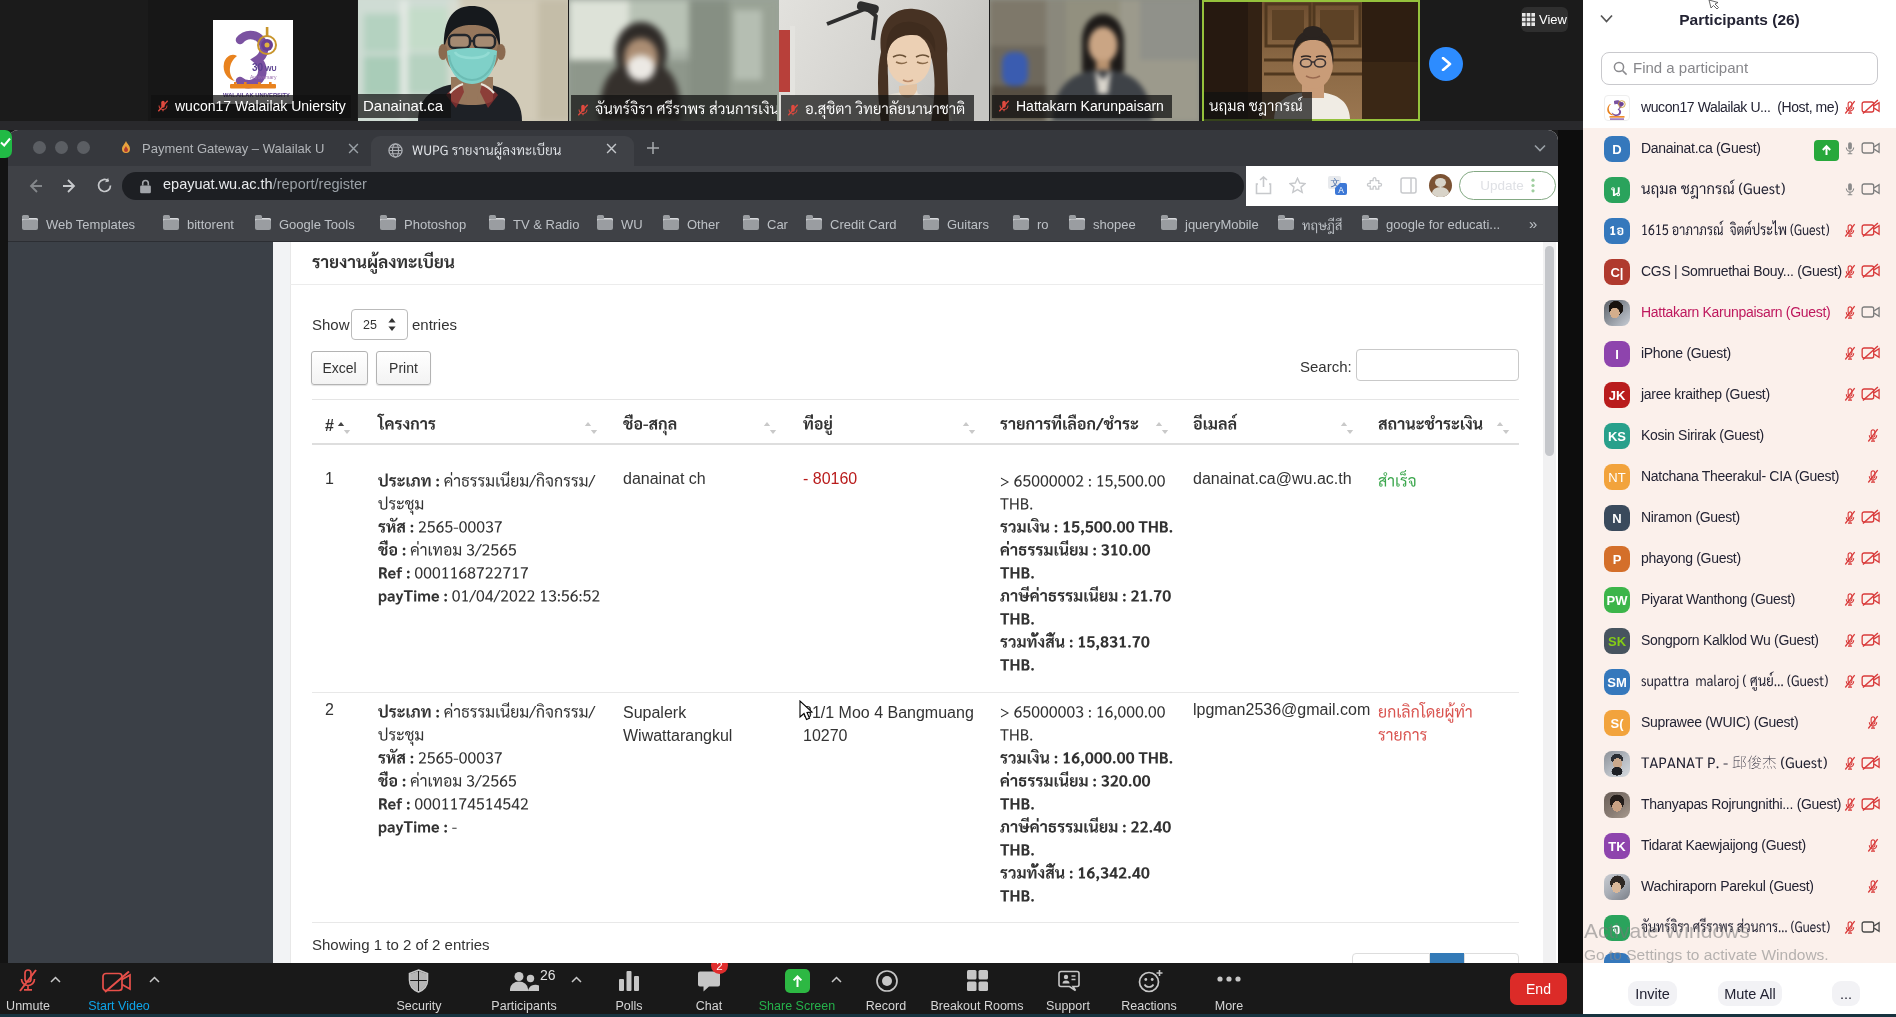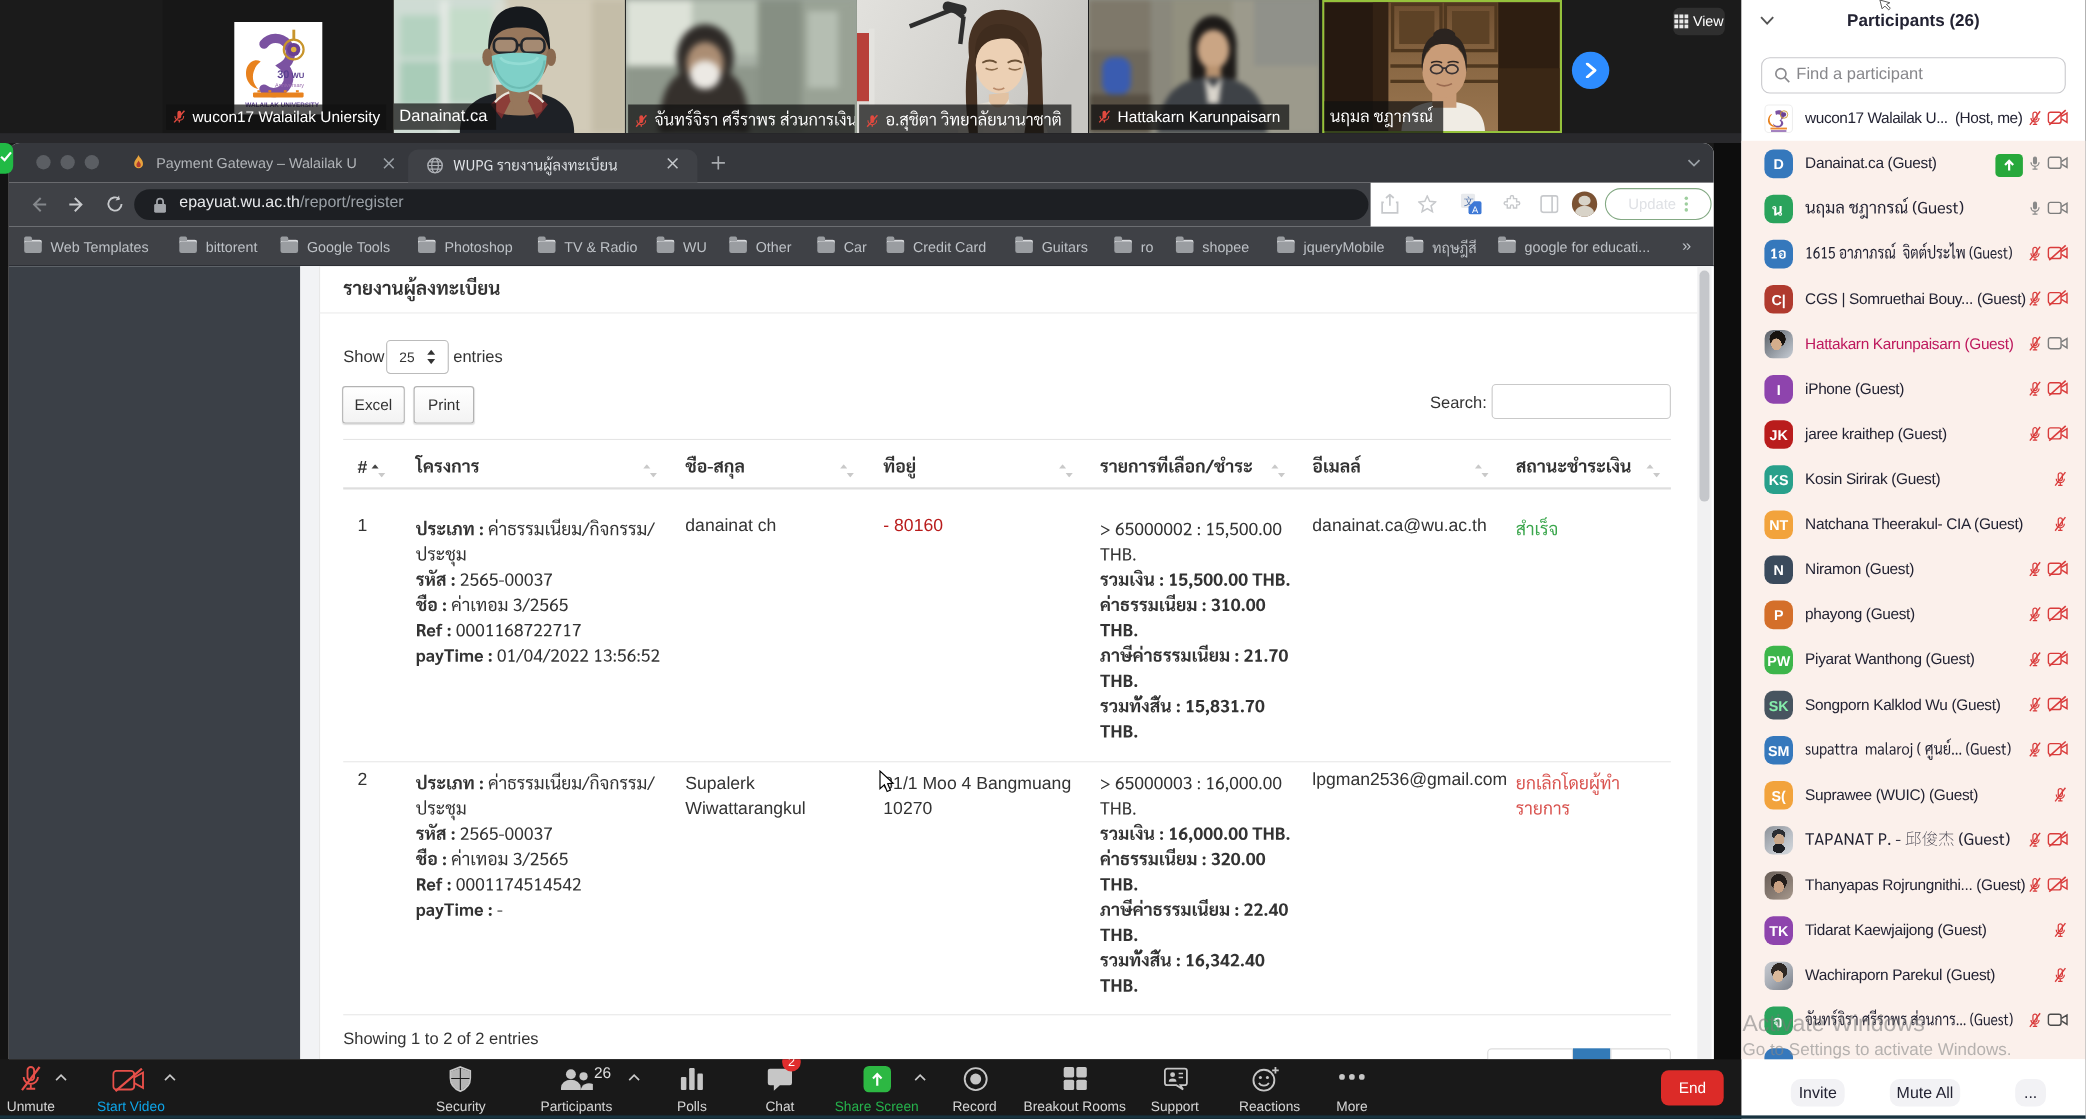--- a/index.html
+++ b/index.html
@@ -1583,7 +1583,7 @@
         <path d="M6.5 11.5 a5.5 5.5 0 0 0 11 0 M12 17 v3 M9 20.5 h6" stroke="#d93b3b" stroke-width="1.7" fill="none"></path>
         <path d="M5 21 L19 2.5" stroke="#d93b3b" stroke-width="1.9"></path>
       </svg></div>
-<div class="ab" style="left:21px;top:464px;width:26px;height:26px;border-radius:8px;background:#f2a33c;display:flex;align-items:center;justify-content:center;color:#fff;font-weight:bold;font-size:13px">NT</div>
+<div class="ab" style="left:21px;top:464px;width:26px;height:26px;border-radius:8px;background:#f2a33c;display:flex;align-items:center;justify-content:center;color:#fff;font-weight:normal;font-size:13px">NT</div>
 <div class="ab" style="left:58px;top:468px;font-size:14px;letter-spacing:-0.3px;color:#232333;white-space:nowrap">Natchana Theerakul- CIA (Guest)</div>
 <div class="ab" style="left:282px;top:468px"><svg width="16" height="17" viewBox="0 0 24 24">
         <path d="M12 3.5 a2.8 2.8 0 0 1 2.8 2.8 v5.4 a2.8 2.8 0 0 1-5.6 0 V6.3 A2.8 2.8 0 0 1 12 3.5z" fill="none" stroke="#d93b3b" stroke-width="1.7"></path>

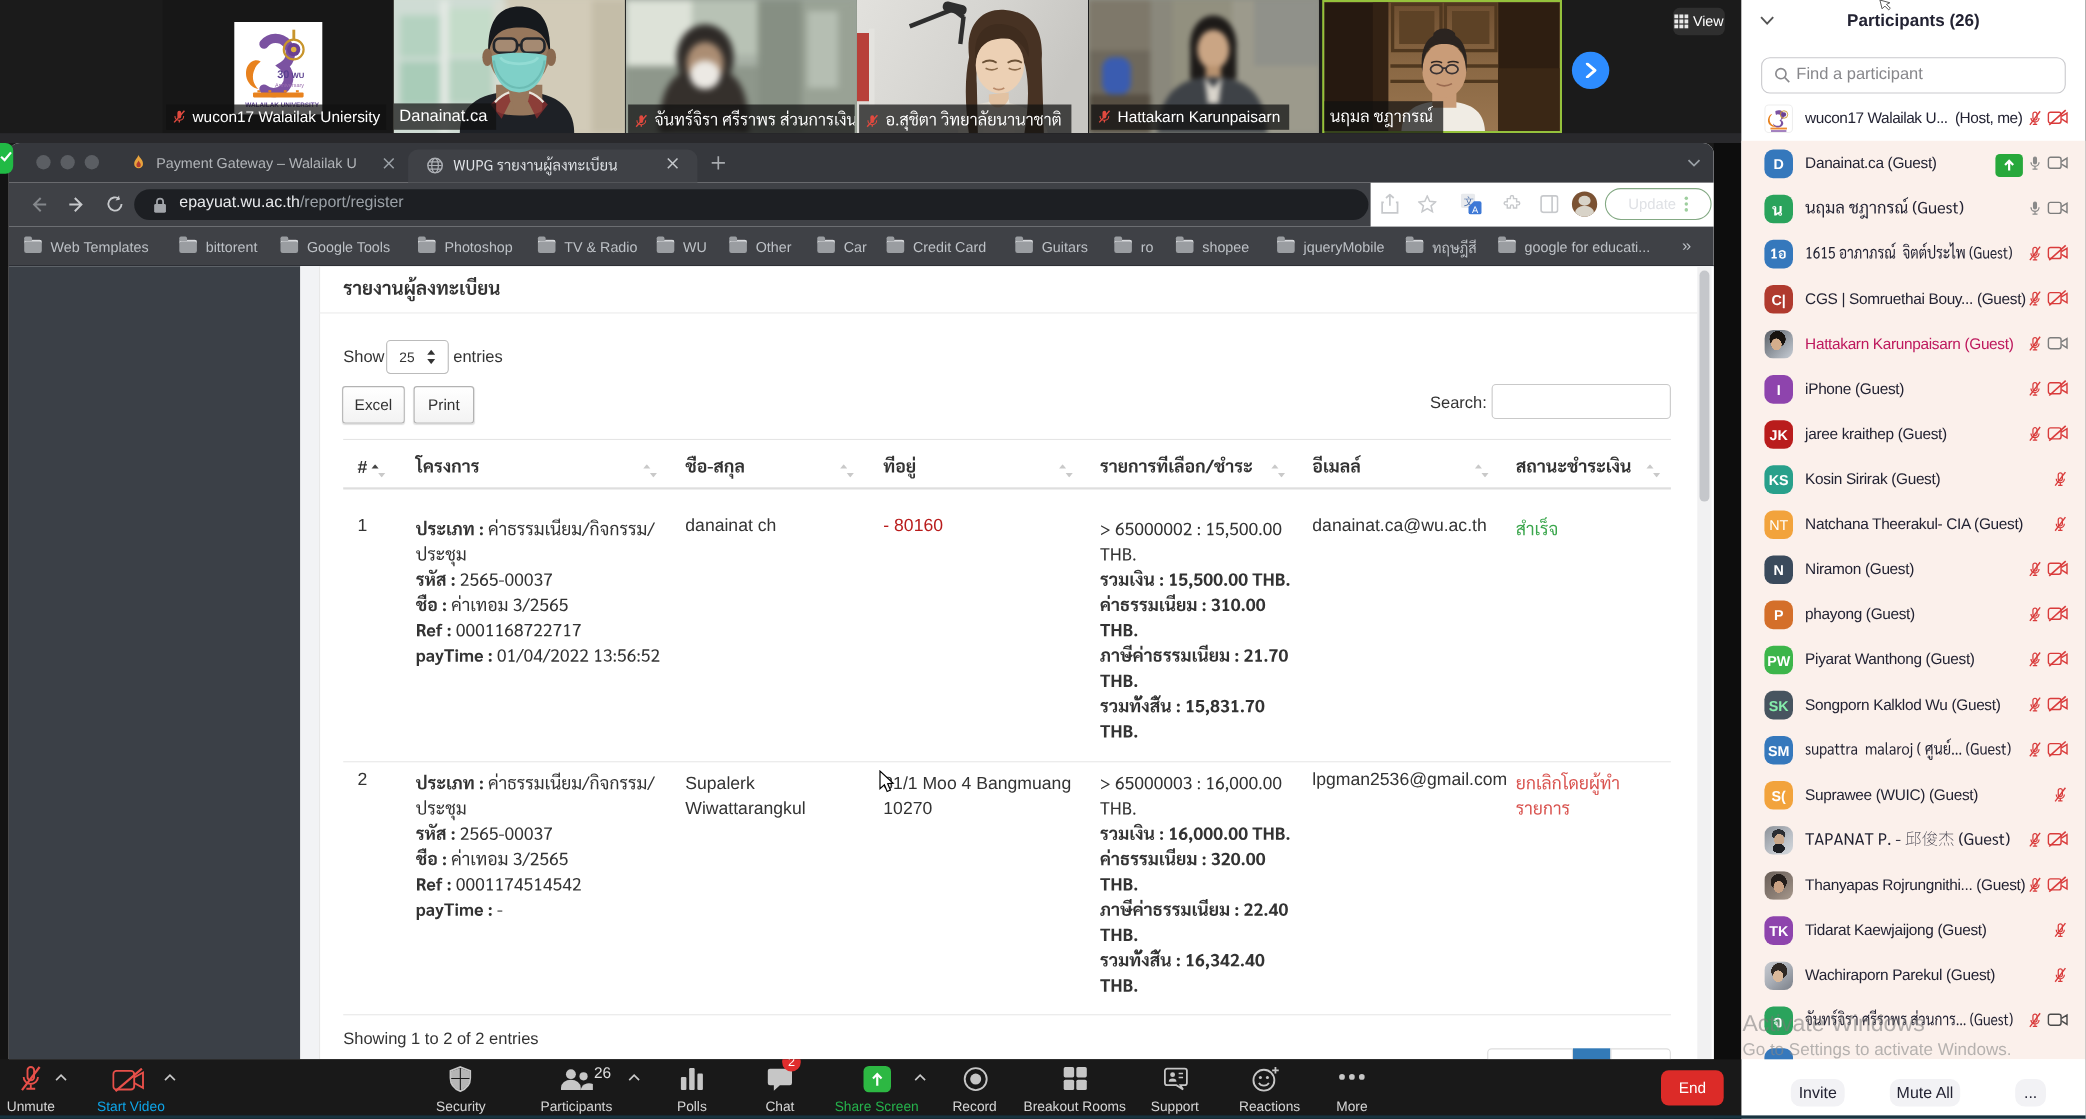--- a/index.html
+++ b/index.html
@@ -1626,7 +1626,7 @@
         <path d="M6.5 11.5 a5.5 5.5 0 0 0 11 0 M12 17 v3 M9 20.5 h6" stroke="#d93b3b" stroke-width="1.7" fill="none"></path>
         <path d="M5 21 L19 2.5" stroke="#d93b3b" stroke-width="1.9"></path>
       </svg></div>
-<div class="ab" style="left:21px;top:628px;width:26px;height:26px;border-radius:8px;background:#47545f;display:flex;align-items:center;justify-content:center;color:#86efac;font-weight:bold;font-size:13px">SK</div>
+<div class="ab" style="left:21px;top:628px;width:26px;height:26px;border-radius:8px;background:#47545f;display:flex;align-items:center;justify-content:center;color:#84cc16;font-weight:bold;font-size:13px">SK</div>
 <div class="ab" style="left:58px;top:632px;font-size:14px;letter-spacing:-0.3px;color:#232333;white-space:nowrap">Songporn Kalklod Wu (Guest)</div>
 <div class="ab" style="left:278px;top:632px"><svg width="20" height="16" viewBox="0 0 26 20">
         <rect x="1.5" y="3.5" width="15" height="13" rx="2.5" fill="none" stroke="#d93b3b" stroke-width="1.7"></rect>

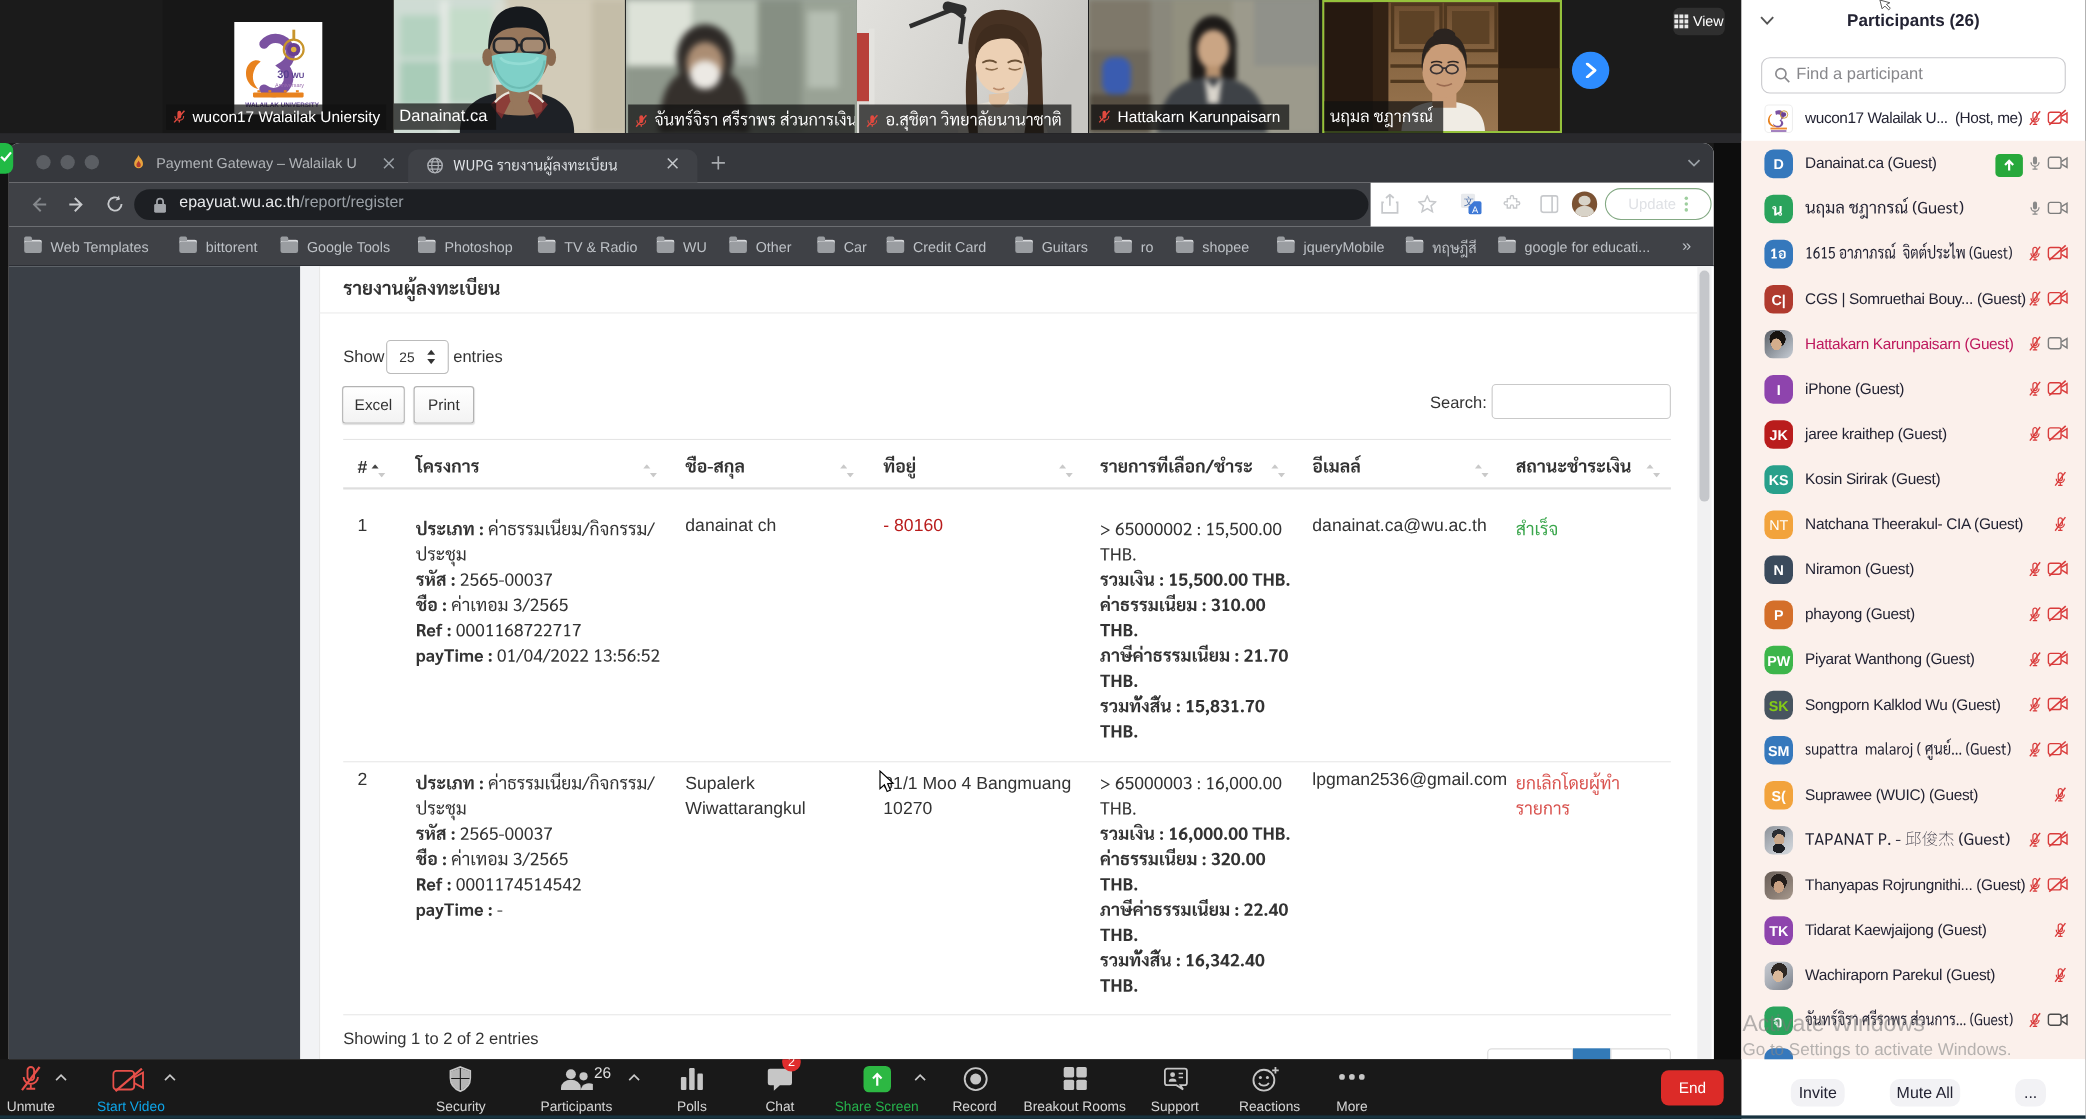--- a/index.html
+++ b/index.html
@@ -1898,7 +1898,7 @@
       <path d="M6.5 15.5 a5 4.5 0 0 0 9 0" fill="none" stroke="#c6c6c6" stroke-width="1.6"></path>
       <path d="M21.5 1 v6 M18.5 4 h6" stroke="#c6c6c6" stroke-width="1.6"></path>
     </svg>
-<div class="ab" style="left:1116px;top:36px;width:66px;text-align:right;font-size:12.5px;color:#d6d6d6;white-space:nowrap">Reactions</div>
+<div class="ab" style="left:1116px;top:36px;width:66px;text-align:center;font-size:12.5px;color:#d6d6d6;white-space:nowrap">Reactions</div>
 <svg class="ab" style="left:1216px;top:12px" width="26" height="8" viewBox="0 0 26 8">
       <circle cx="4" cy="4" r="2.6" fill="#c6c6c6"></circle>
       <circle cx="13" cy="4" r="2.6" fill="#c6c6c6"></circle>

